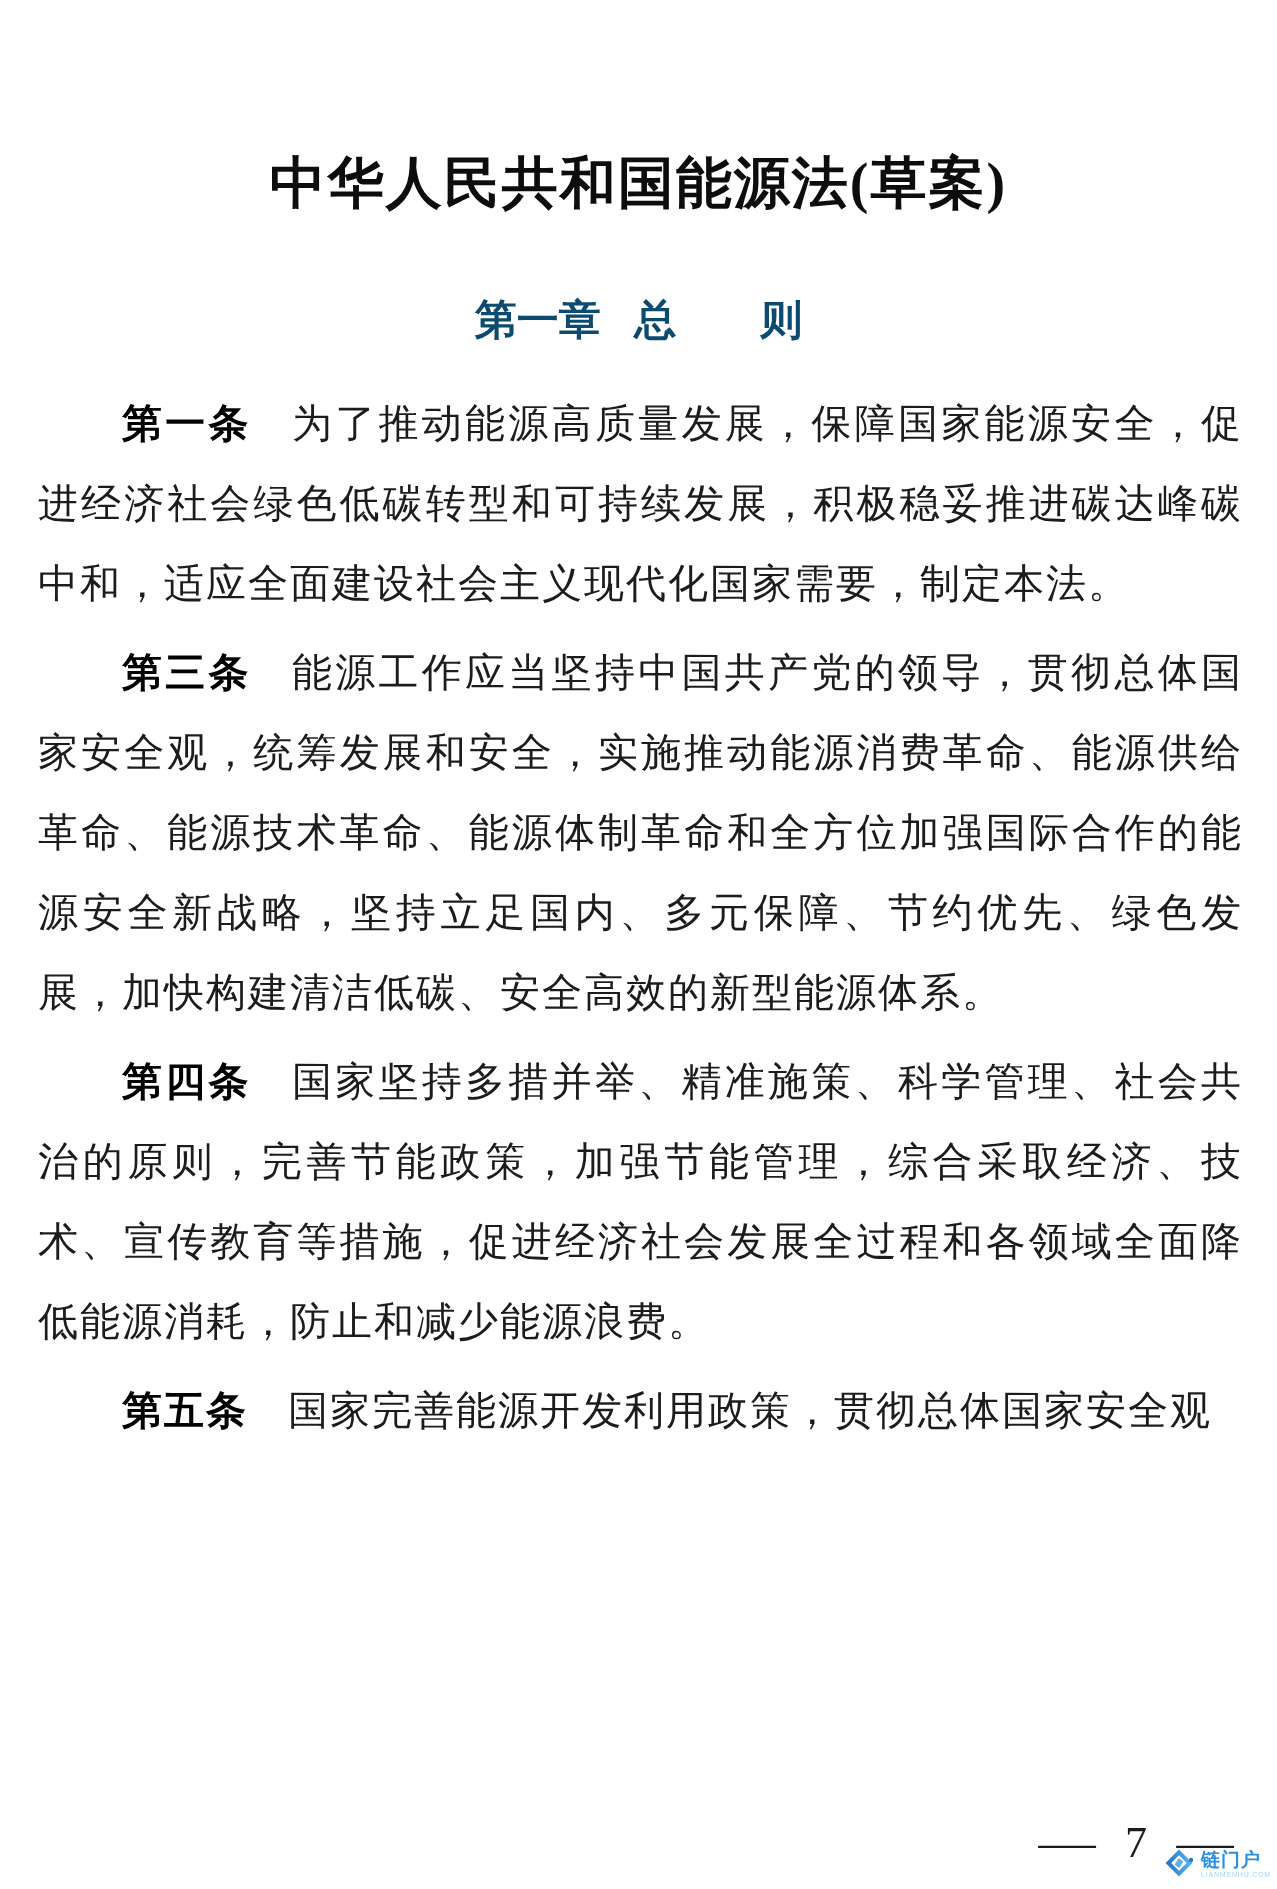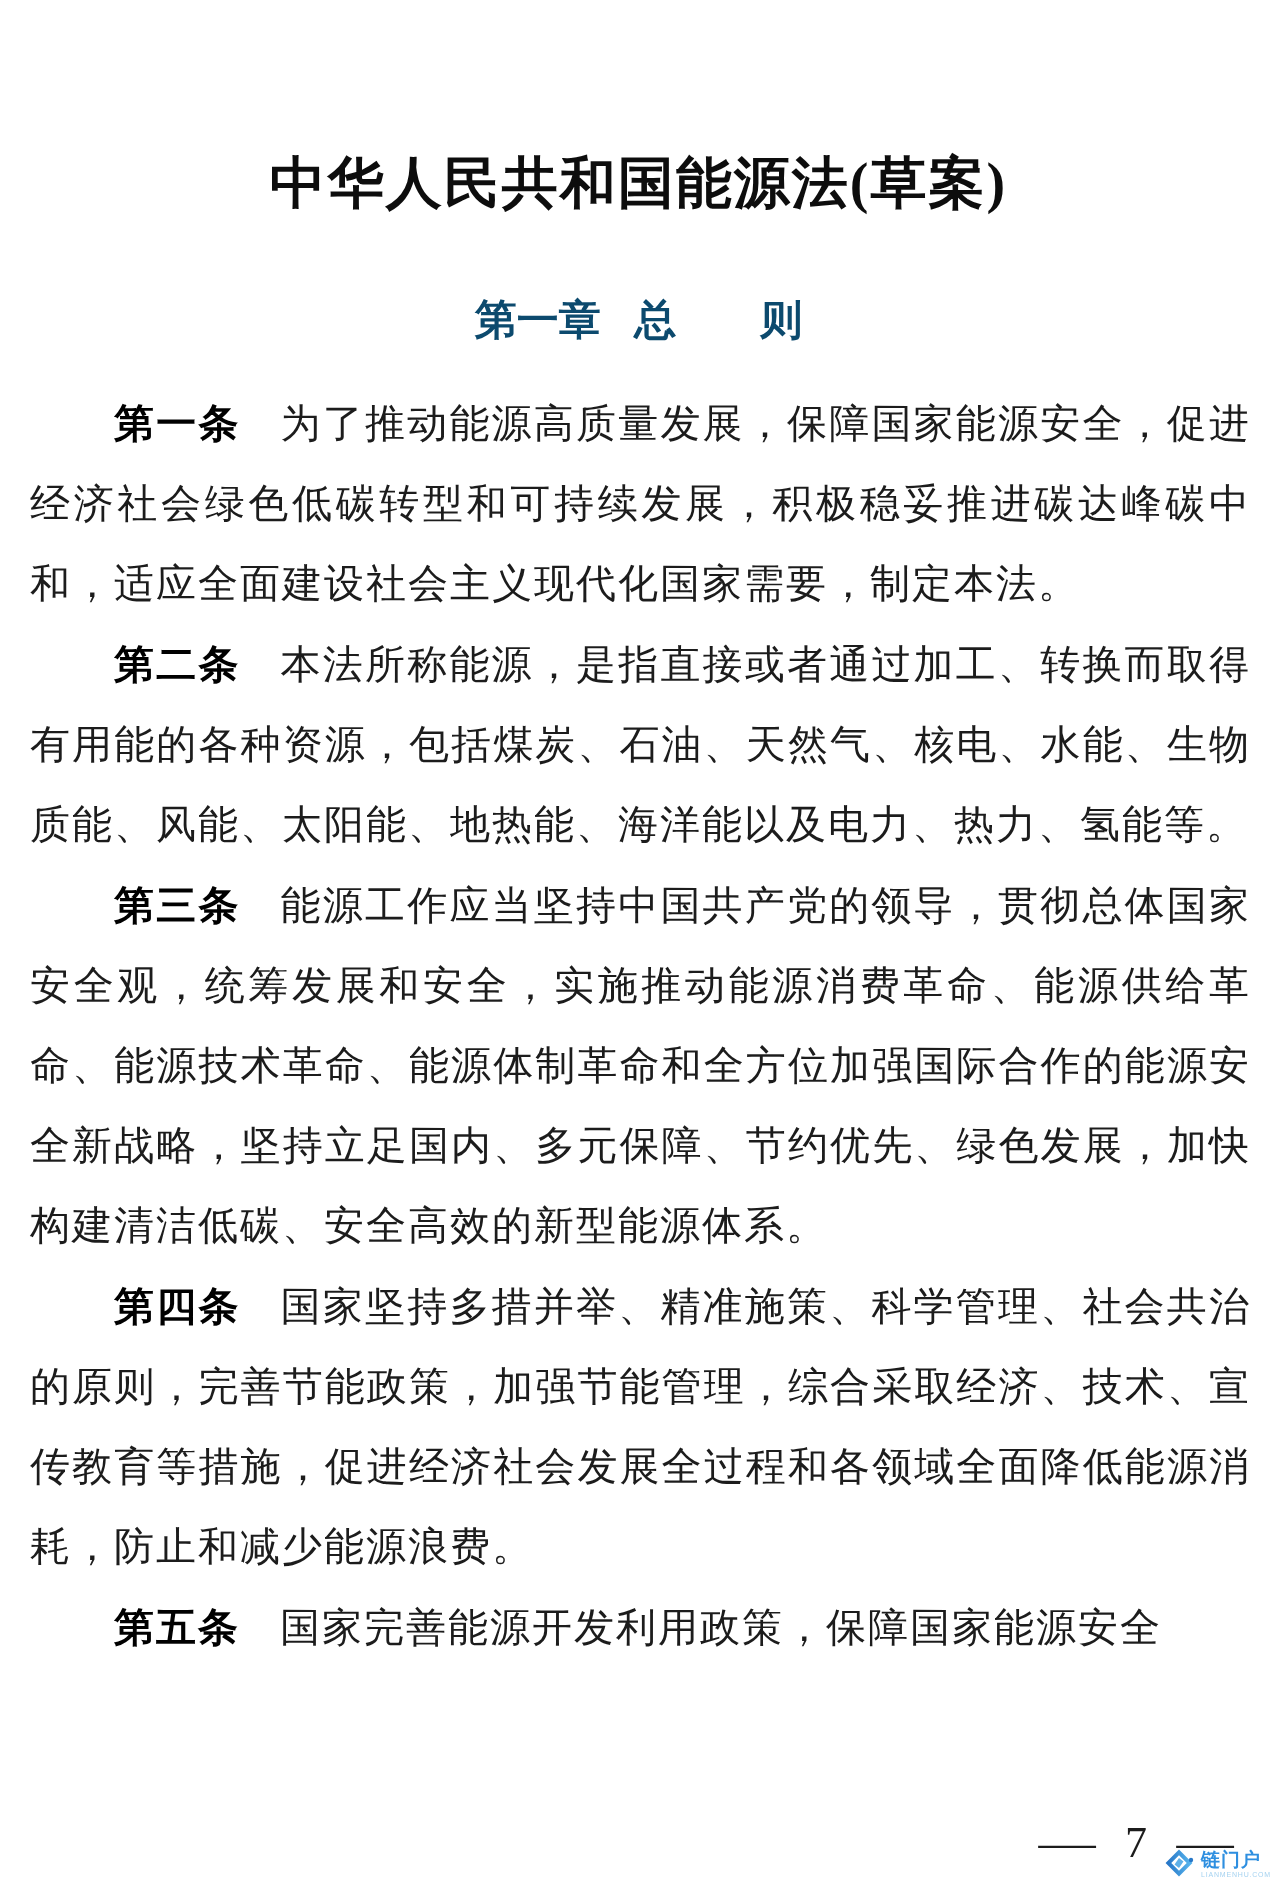--- a/index.html
+++ b/index.html
@@ -48,7 +48,7 @@
     color: #1c1c1c;
   }
   .article-para {
-    margin: 0;
+    margin: 8px;
     text-indent: 84px;
   }
   .article-label {

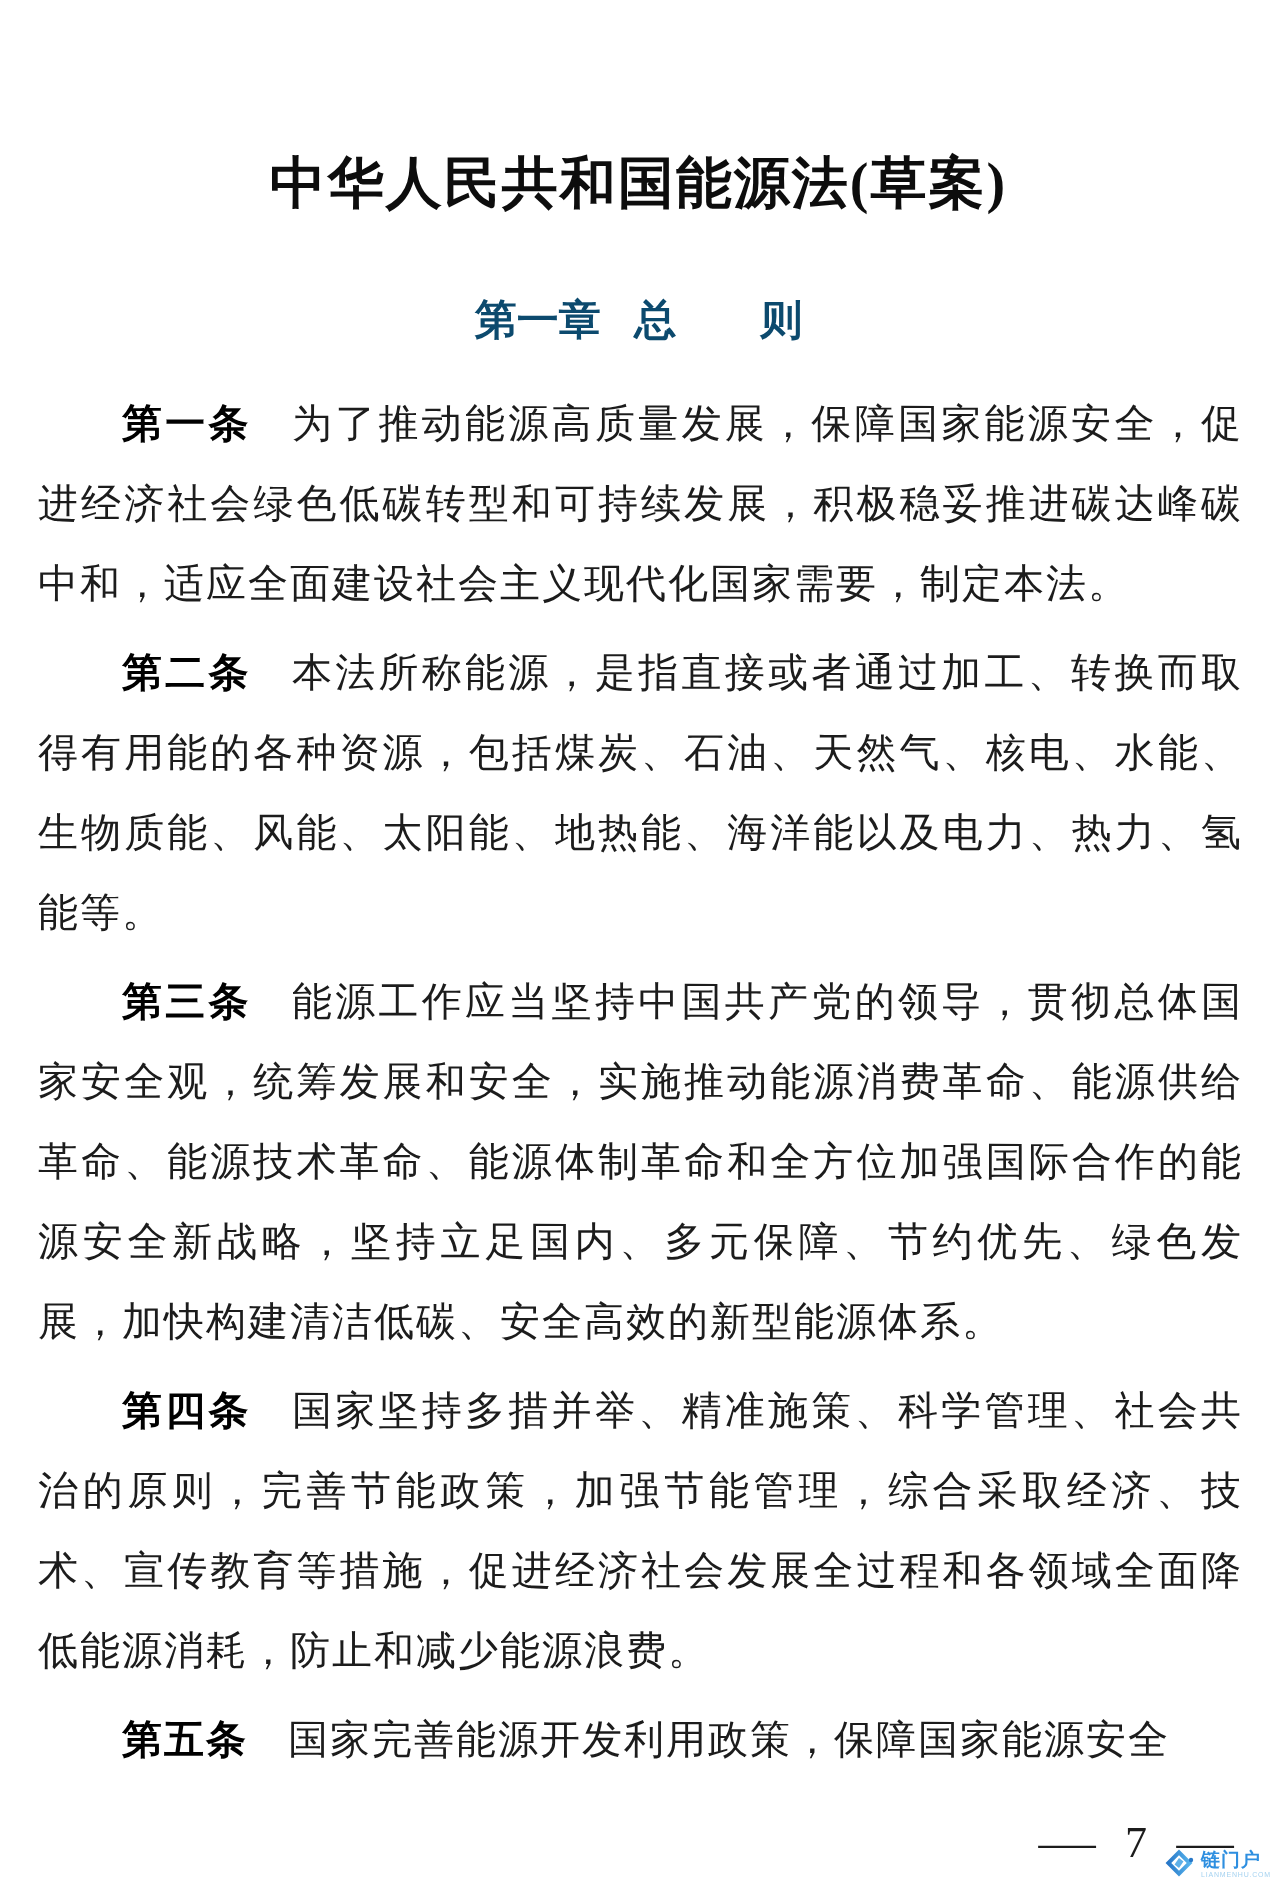--- a/index.html
+++ b/index.html
@@ -114,7 +114,6 @@
   <main class="doc-body">
     <div id="articles">
         <p class="article-para"><b class="article-label">第一条</b><span>为了推动能源高质量发展，保障国家能源安全，促进经济社会绿色低碳转型和可持续发展，积极稳妥推进碳达峰碳中和，适应全面建设社会主义现代化国家需要，制定本法。</span></p>
-        <p class="article-para"><b class="article-label">第二条</b><span>本法所称能源，是指直接或者通过加工、转换而取得有用能的各种资源，包括煤炭、石油、天然气、核电、水能、生物质能、风能、太阳能、地热能、海洋能以及电力、热力、氢能等。</span></p>
         <p class="article-para"><b class="article-label">第三条</b><span>能源工作应当坚持中国共产党的领导，贯彻总体国家安全观，统筹发展和安全，实施推动能源消费革命、能源供给革命、能源技术革命、能源体制革命和全方位加强国际合作的能源安全新战略，坚持立足国内、多元保障、节约优先、绿色发展，加快构建清洁低碳、安全高效的新型能源体系。</span></p>
         <p class="article-para"><b class="article-label">第四条</b><span>国家坚持多措并举、精准施策、科学管理、社会共治的原则，完善节能政策，加强节能管理，综合采取经济、技术、宣传教育等措施，促进经济社会发展全过程和各领域全面降低能源消耗，防止和减少能源浪费。</span></p>
         <p class="article-para"><b class="article-label">第五条</b><span>国家完善能源开发利用政策，保障国家能源安全</span></p>

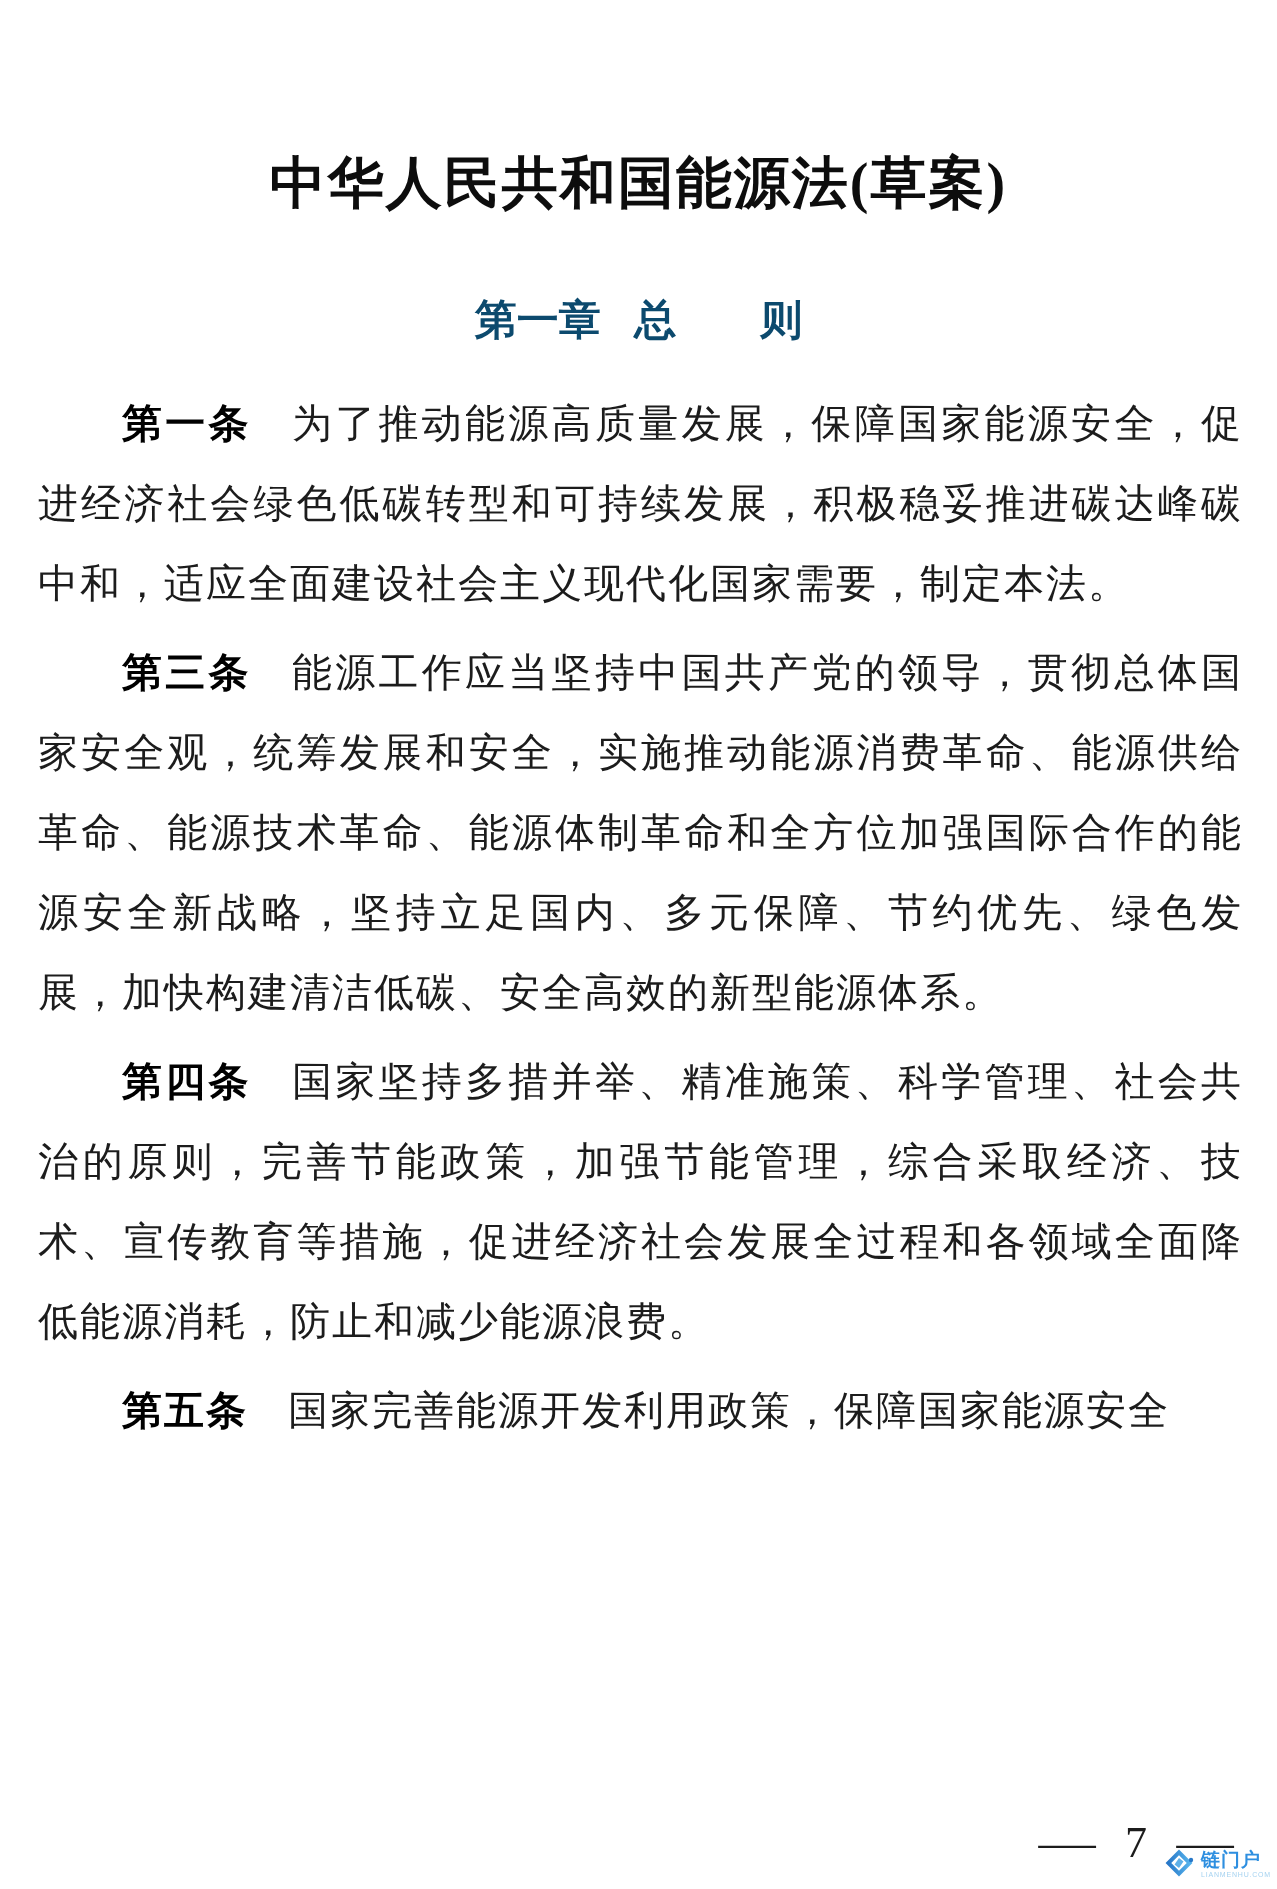--- a/index.html
+++ b/index.html
@@ -116,7 +116,7 @@
         <p class="article-para"><b class="article-label">第一条</b><span>为了推动能源高质量发展，保障国家能源安全，促进经济社会绿色低碳转型和可持续发展，积极稳妥推进碳达峰碳中和，适应全面建设社会主义现代化国家需要，制定本法。</span></p>
         <p class="article-para"><b class="article-label">第三条</b><span>能源工作应当坚持中国共产党的领导，贯彻总体国家安全观，统筹发展和安全，实施推动能源消费革命、能源供给革命、能源技术革命、能源体制革命和全方位加强国际合作的能源安全新战略，坚持立足国内、多元保障、节约优先、绿色发展，加快构建清洁低碳、安全高效的新型能源体系。</span></p>
         <p class="article-para"><b class="article-label">第四条</b><span>国家坚持多措并举、精准施策、科学管理、社会共治的原则，完善节能政策，加强节能管理，综合采取经济、技术、宣传教育等措施，促进经济社会发展全过程和各领域全面降低能源消耗，防止和减少能源浪费。</span></p>
-        <p class="article-para"><b class="article-label">第五条</b><span>国家完善能源开发利用政策，保障国家能源安全</span></p>
+        <p class="article-para"><b class="article-label">第五条</b><span>国家完善能源开发利用政策，贯彻总体国家安全观</span></p>
       </div>
   </main>
 

